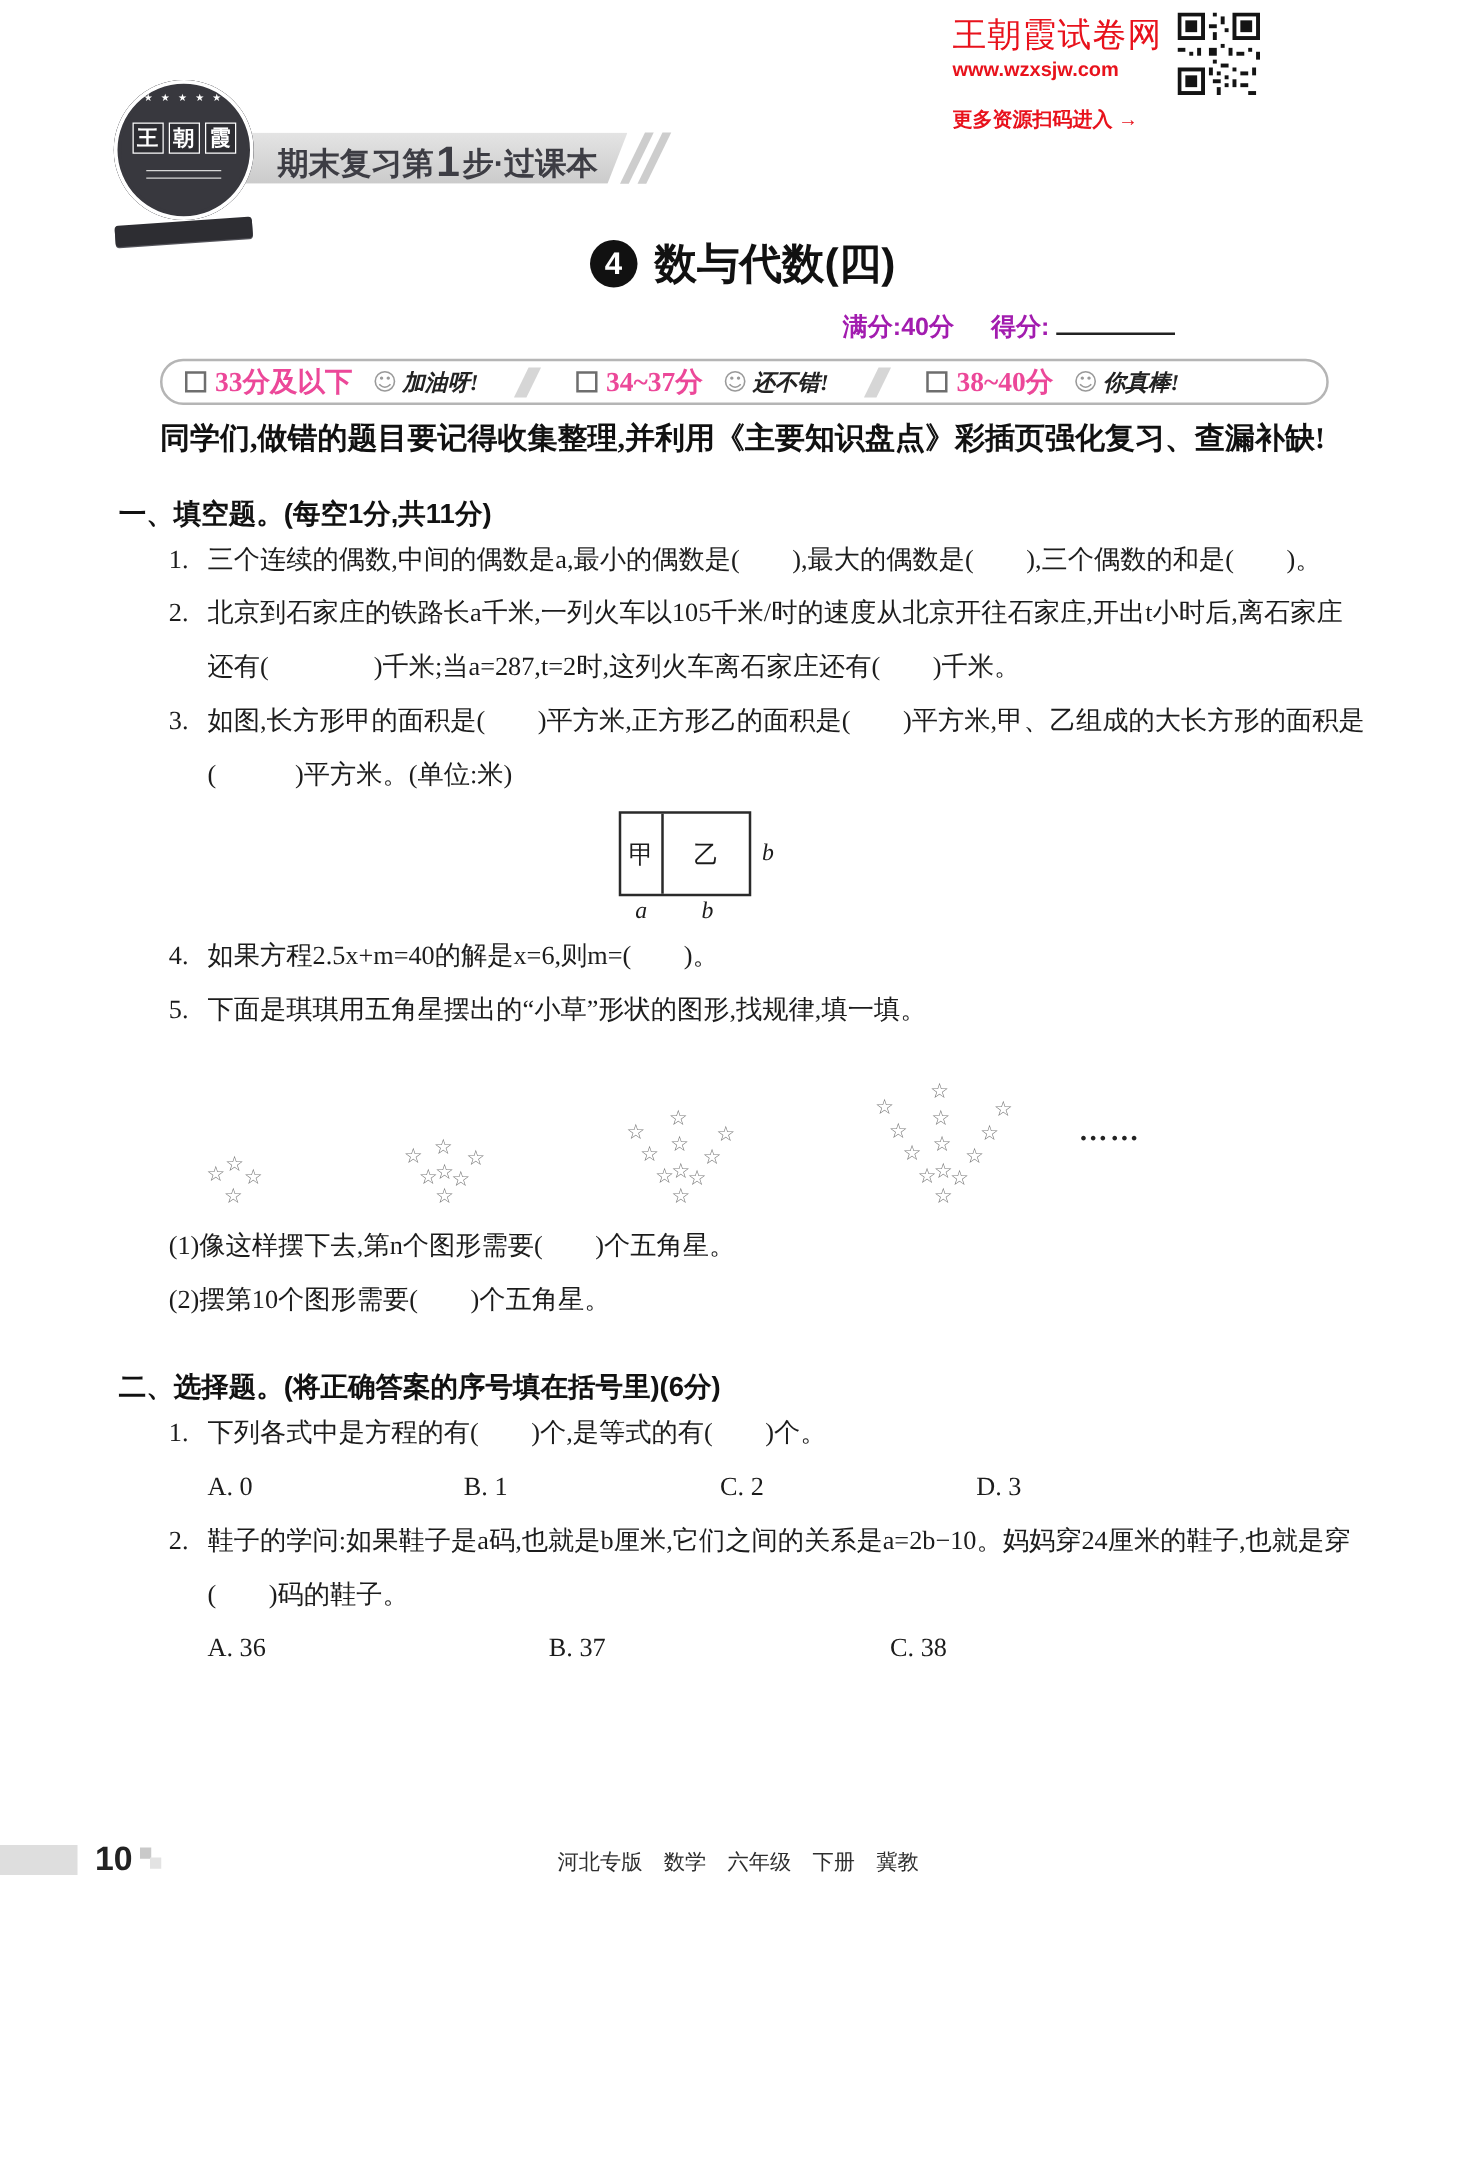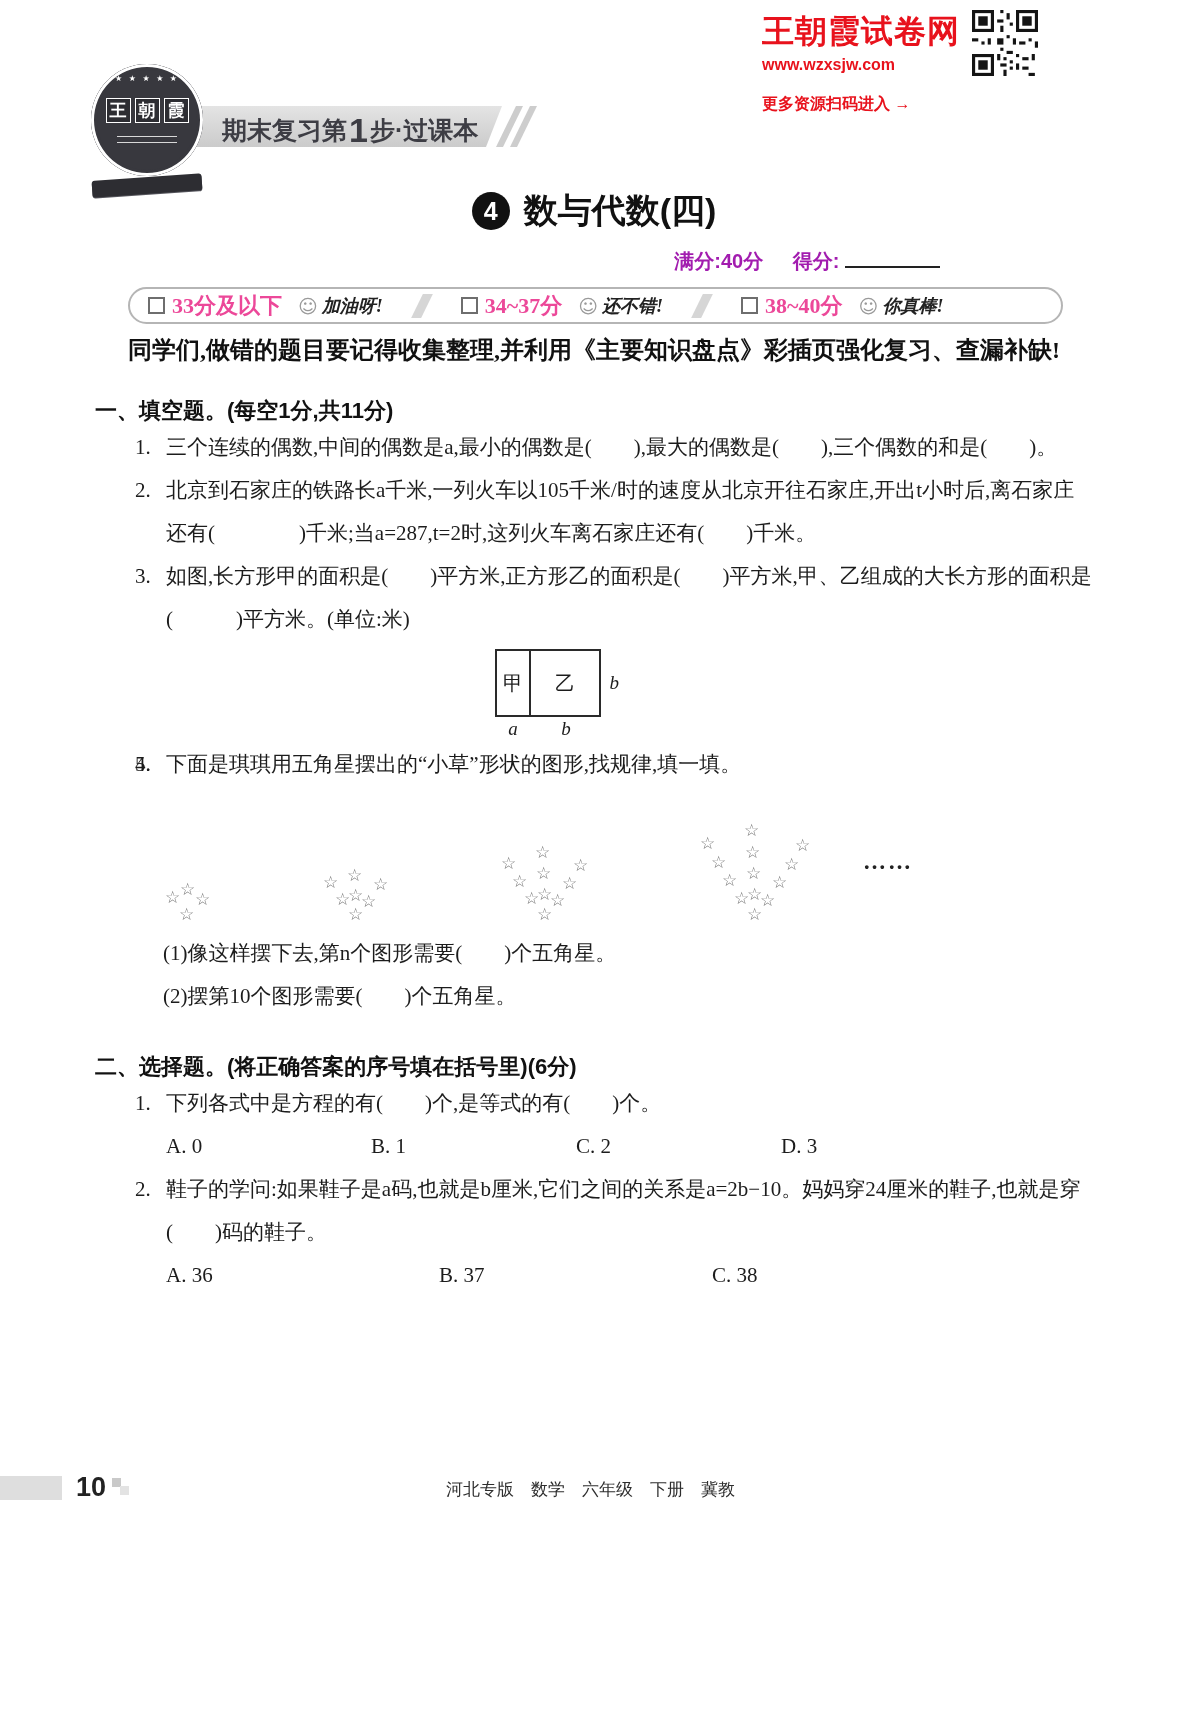--- a/index.html
+++ b/index.html
@@ -12,7 +12,7 @@
   
   .brand{ position:absolute; left:762px; top:10px; display:flex; gap:12px; align-items:flex-start;}
   .brand-text{ text-align:left; }
-  .brand-name{ font-family:"Liberation Sans","DejaVu Sans",sans-serif; font-weight:bold; font-size:32px; color:#e8121c; letter-spacing:1px;}
+  .brand-name{ font-family:"Liberation Sans","DejaVu Sans",sans-serif; font-weight:normal; font-size:27px; color:#e8121c; letter-spacing:1px;}
   .brand-url{ font-family:"Liberation Sans","DejaVu Sans",sans-serif; font-weight:bold; font-size:16px; color:#e8121c; margin-top:2px;}
   .brand-hint{ font-family:"Liberation Sans","DejaVu Sans",sans-serif; font-weight:bold; font-size:16px; color:#e8121c; margin-top:20px;}
   .qr{ width:66px; height:66px; }

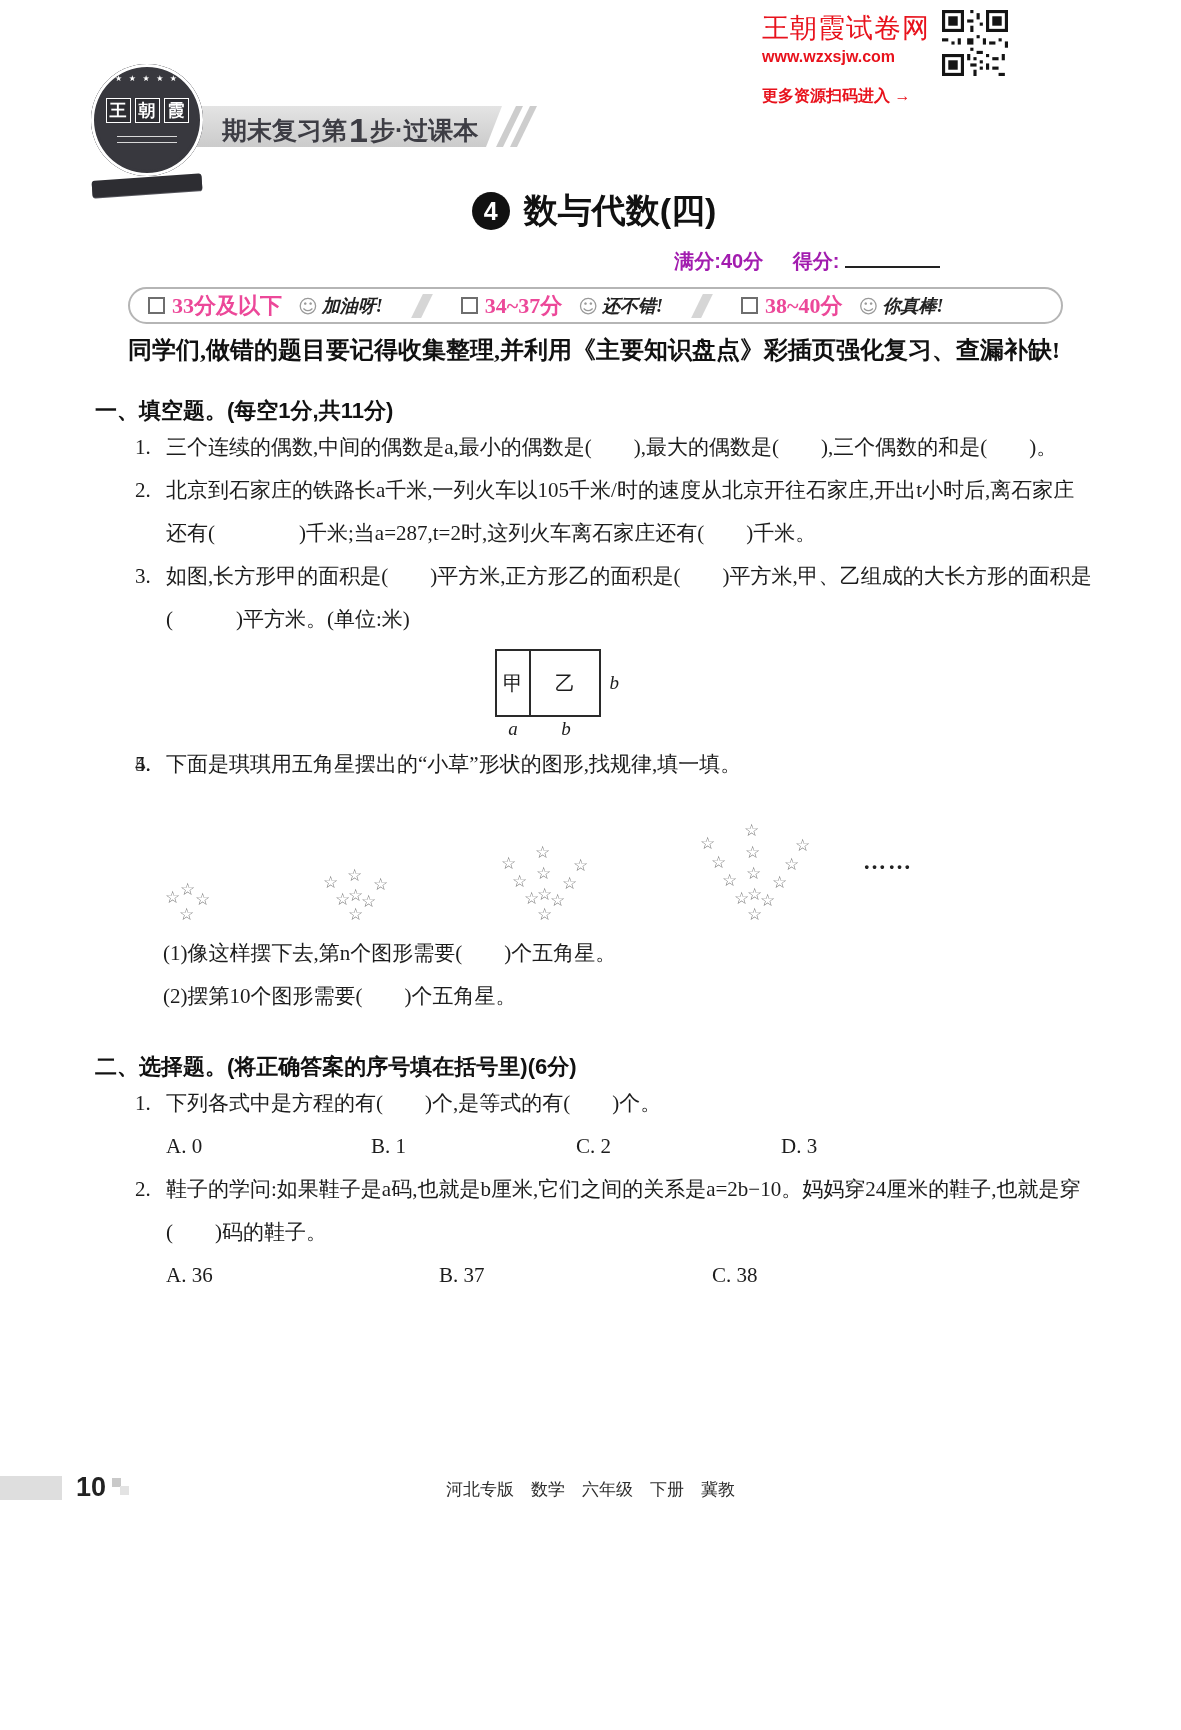--- a/index.html
+++ b/index.html
@@ -237,6 +237,7 @@
 
       <div class="q">
         <span class="q-no">4.</span>
+        <span class="q-text">如果方程2.5x+m=40的解是x=6,则m=(　　)。</span>
       </div>
 
       <div class="q">

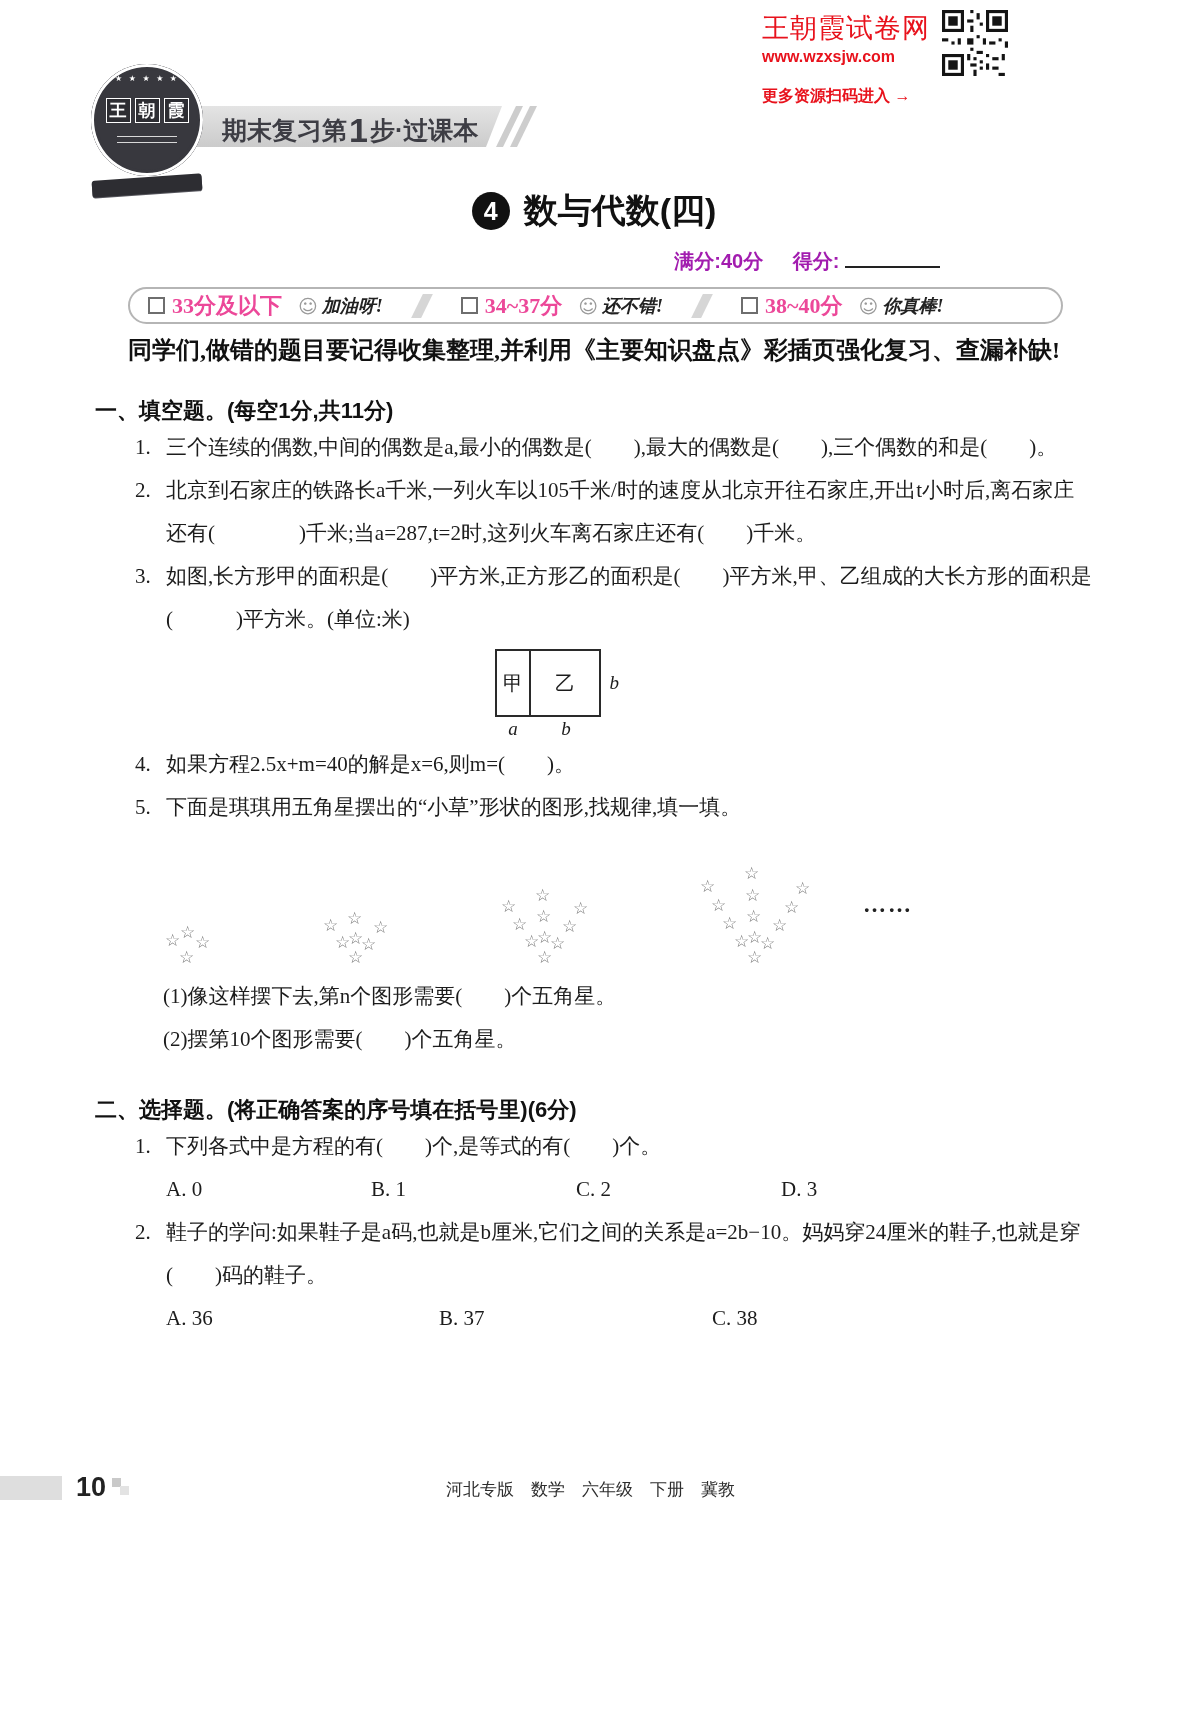--- a/index.html
+++ b/index.html
@@ -59,7 +59,7 @@
   .qs{ margin-left:40px; }
   .q{ position:relative; padding-left:31px; font-size:21px; line-height:43px;}
   .q-no{ position:absolute; left:0; top:0;}
-  .subq{ font-size:21px; line-height:43px;margin-left:28px;}
+  .subq{ font-size:21px; line-height:43px;}
   
   .rect-figure{ margin:8px 0 2px 360px; width:140px;}
   .rect-box{ width:106px; height:68px; border:2px solid #2a2a2a; display:flex; position:relative; font-size:20px;}

